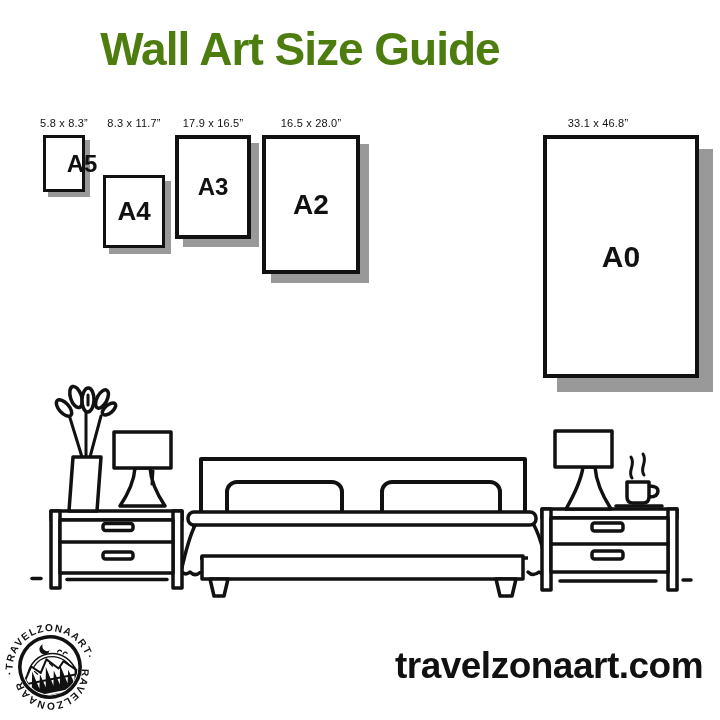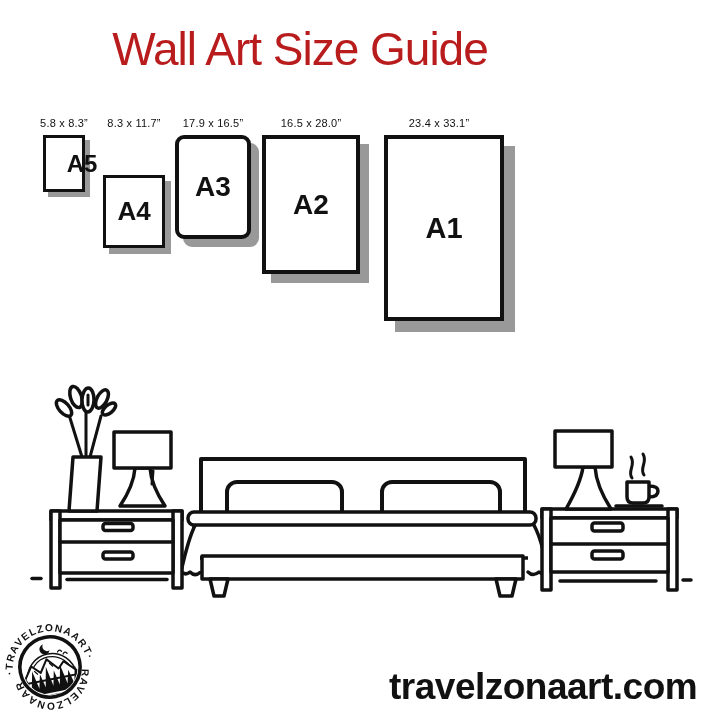--- a/index.html
+++ b/index.html
@@ -8,7 +8,7 @@
 
   
   .title{position:absolute;left:0;top:22px;width:600px;text-align:center;
-         font-size:46px;font-weight:400;letter-spacing:-1px;color:#b91c1c;}
+         font-size:46px;font-weight:700;letter-spacing:-1px;color:#4d7c0f;}
 
   
   .sheet-group{position:absolute;top:117px;width:110px;text-align:center;}

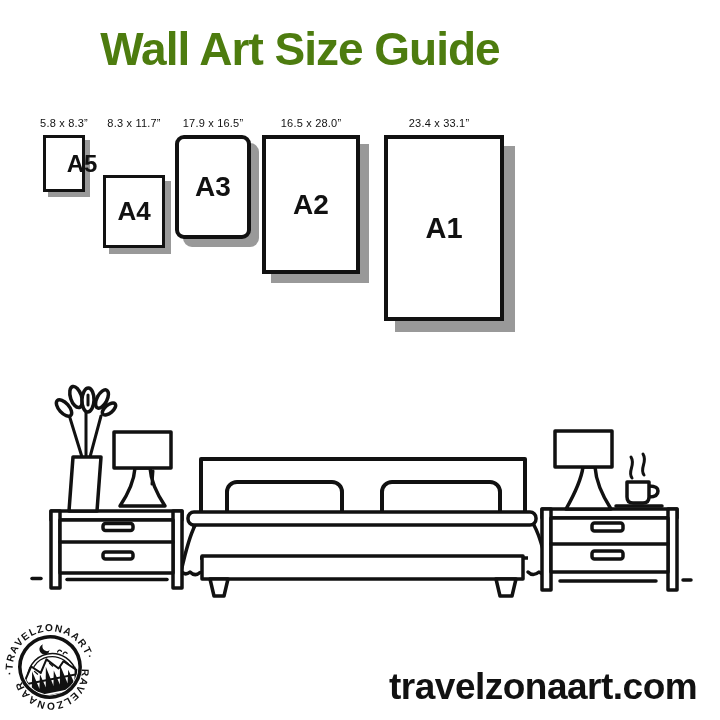--- a/index.html
+++ b/index.html
@@ -67,12 +67,6 @@
     <div class="dim-label">16.5 x 28.0”</div>
     <div class="sheet">
       <span>A2</span>
-    </div>
-  </div>
-  <div class="sheet-group g-a1">
-    <div class="dim-label">23.4 x 33.1”</div>
-    <div class="sheet">
-      <span>A1</span>
     </div>
   </div>
 

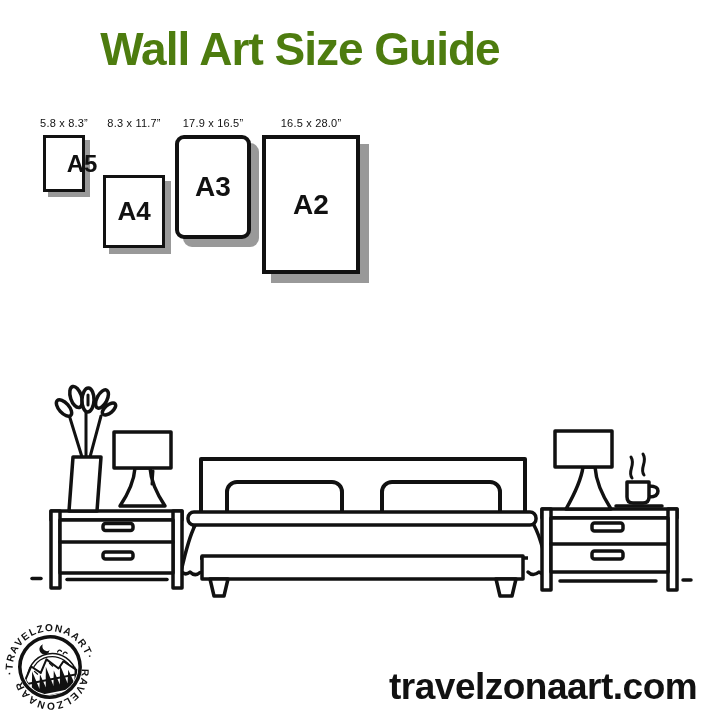--- a/index.html
+++ b/index.html
@@ -67,6 +67,12 @@
     <div class="dim-label">16.5 x 28.0”</div>
     <div class="sheet">
       <span>A2</span>
+    </div>
+  </div>
+  <div class="sheet-group g-a0">
+    <div class="dim-label">33.1 x 46.8”</div>
+    <div class="sheet">
+      <span>A0</span>
     </div>
   </div>
 

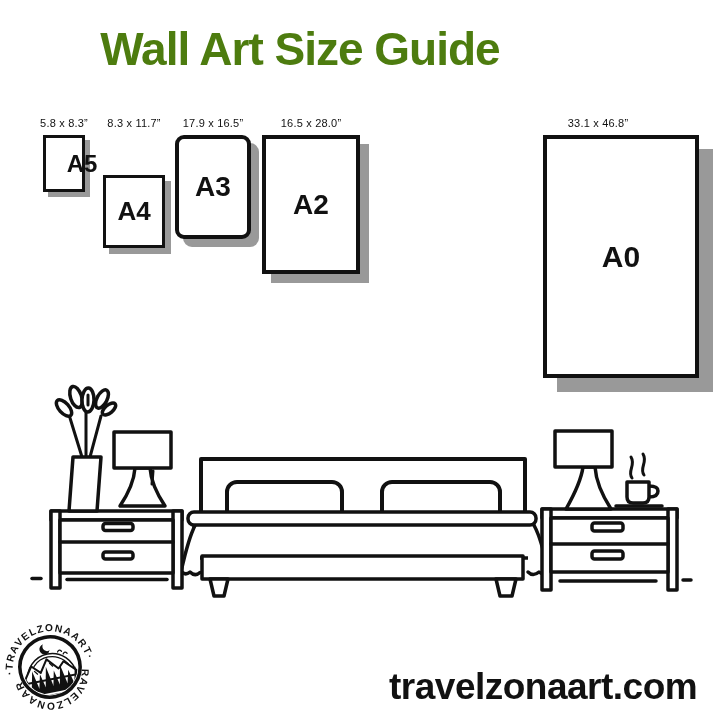--- a/index.html
+++ b/index.html
@@ -17,7 +17,7 @@
          display:flex;align-items:center;justify-content:center;font-weight:700;color:#111;}
   .g-a5{left:9px;}   .g-a5 .sheet{width:42px;height:57px;font-size:24px;box-shadow:5px 5px 0 #999;padding-left:36px;}
   .g-a4{left:79px;text-align:center;}  .g-a4 .sheet{width:62px;height:73px;font-size:26px;box-shadow:6px 6px 0 #999;margin-top:44px;}
-  .g-a3{left:158px;} .g-a3 .sheet{width:76px;height:104px;font-size:28px;border-width:4px;box-shadow:8px 8px 0 #999;border-radius:9px;}
+  .g-a3{left:158px;} .g-a3 .sheet{width:76px;height:104px;font-size:24px;border-width:4px;box-shadow:8px 8px 0 #999;}
   .g-a2{left:256px;} .g-a2 .sheet{width:98px;height:139px;font-size:28px;border-width:4px;box-shadow:9px 9px 0 #999;}
   .g-a1{left:384px;} .g-a1 .sheet{width:120px;height:186px;font-size:29px;border-width:4px;box-shadow:11px 11px 0 #999;}
   .g-a0{left:543px;} .g-a0 .sheet{width:156px;height:243px;font-size:30px;border-width:4px;box-shadow:14px 14px 0 #999;}

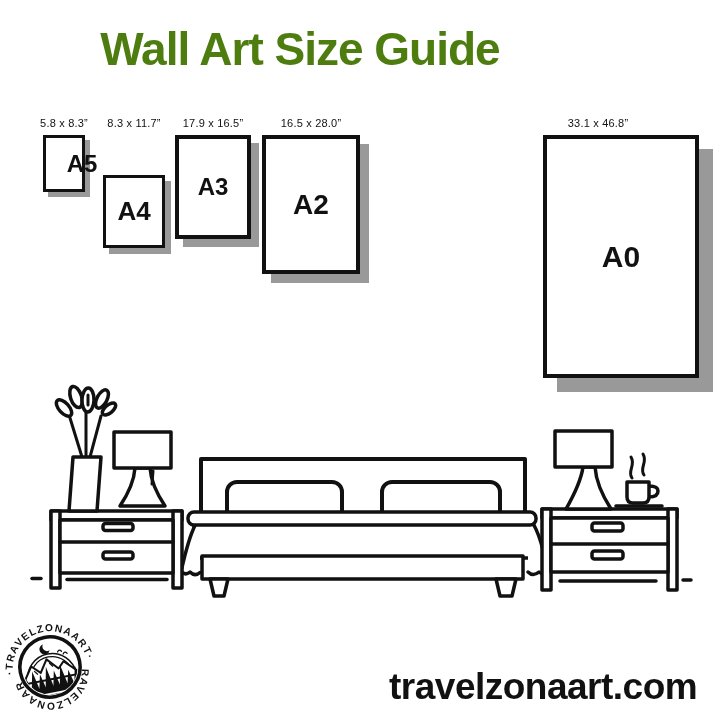--- a/index.html
+++ b/index.html
@@ -35,7 +35,7 @@
              letter-spacing:1.2px;fill:#111;}
 
   
-  .website{position:absolute;left:389px;top:666px;width:320px;
+  .website{position:absolute;left:389px;top:645px;width:320px;text-align:center;
            font-size:37px;font-weight:700;letter-spacing:-0.5px;color:#111;}
 </style>
 </head>

